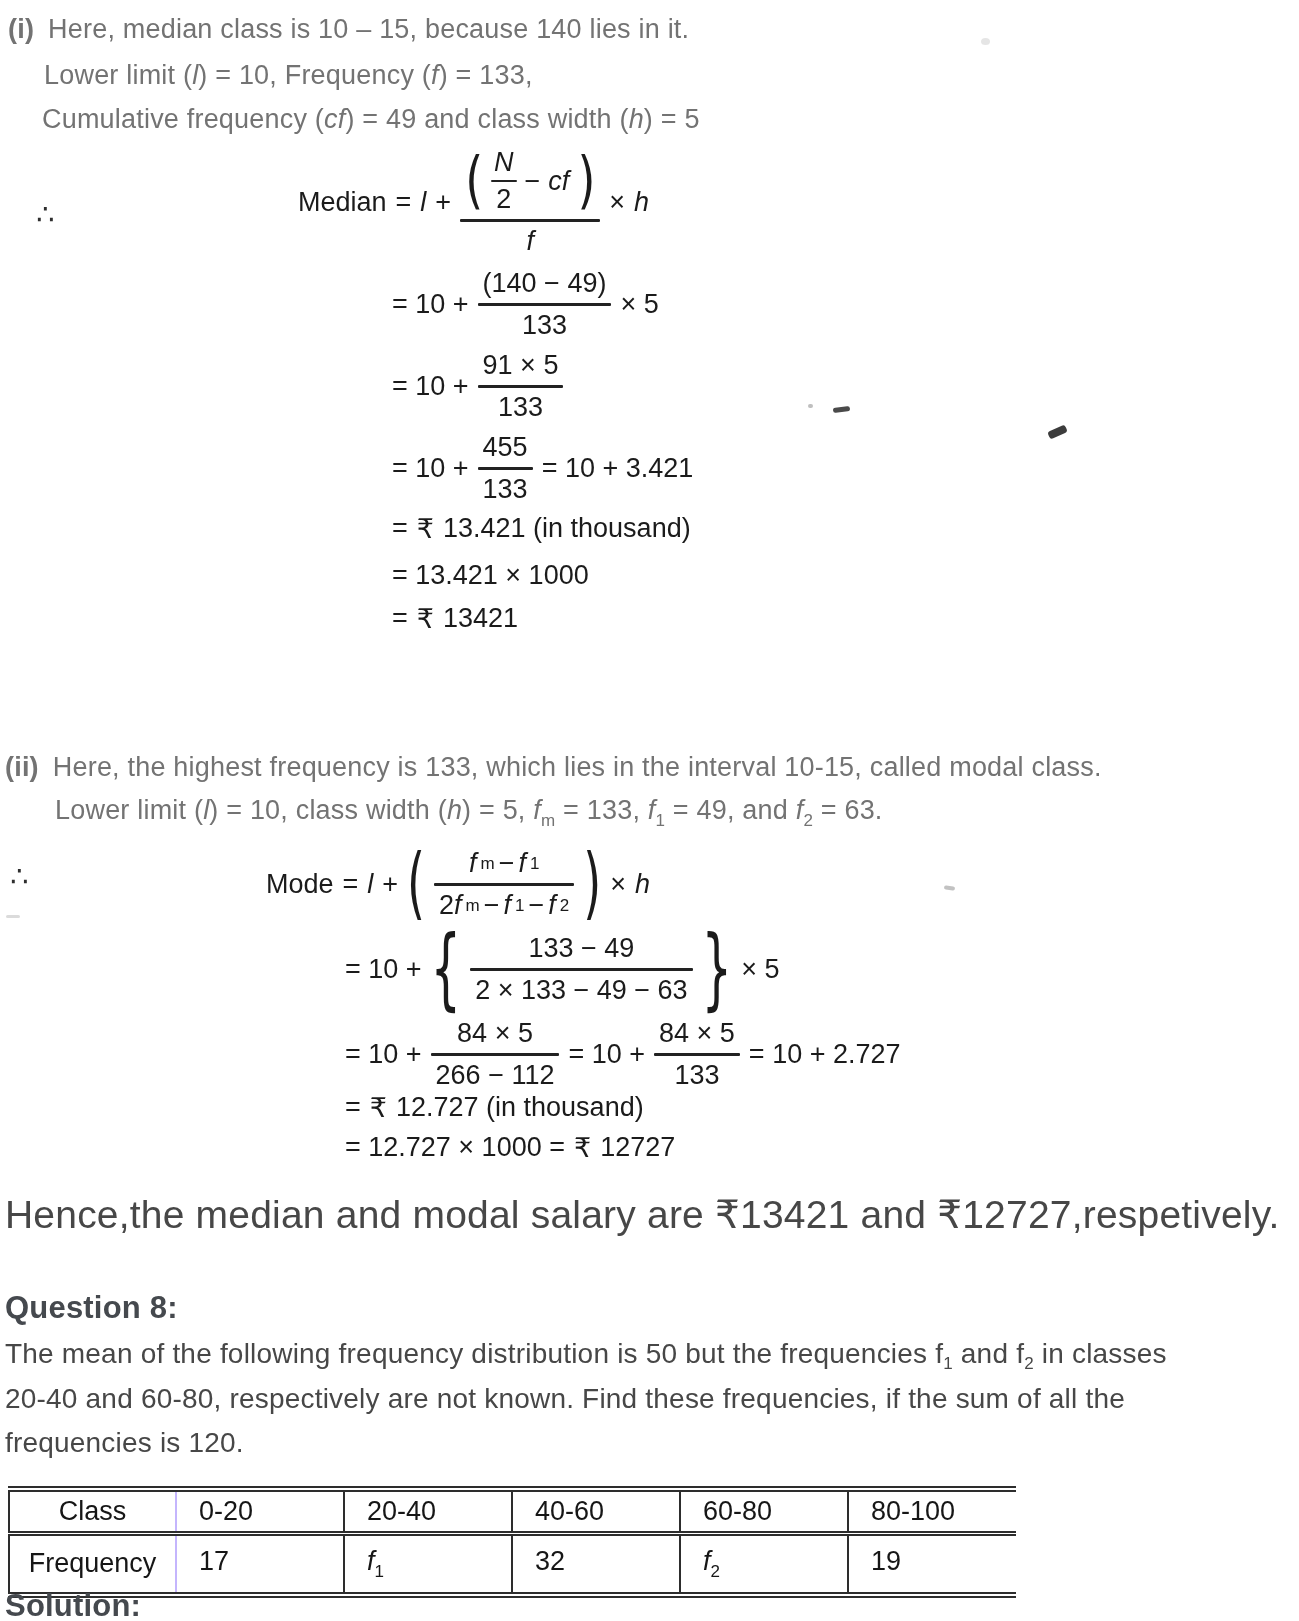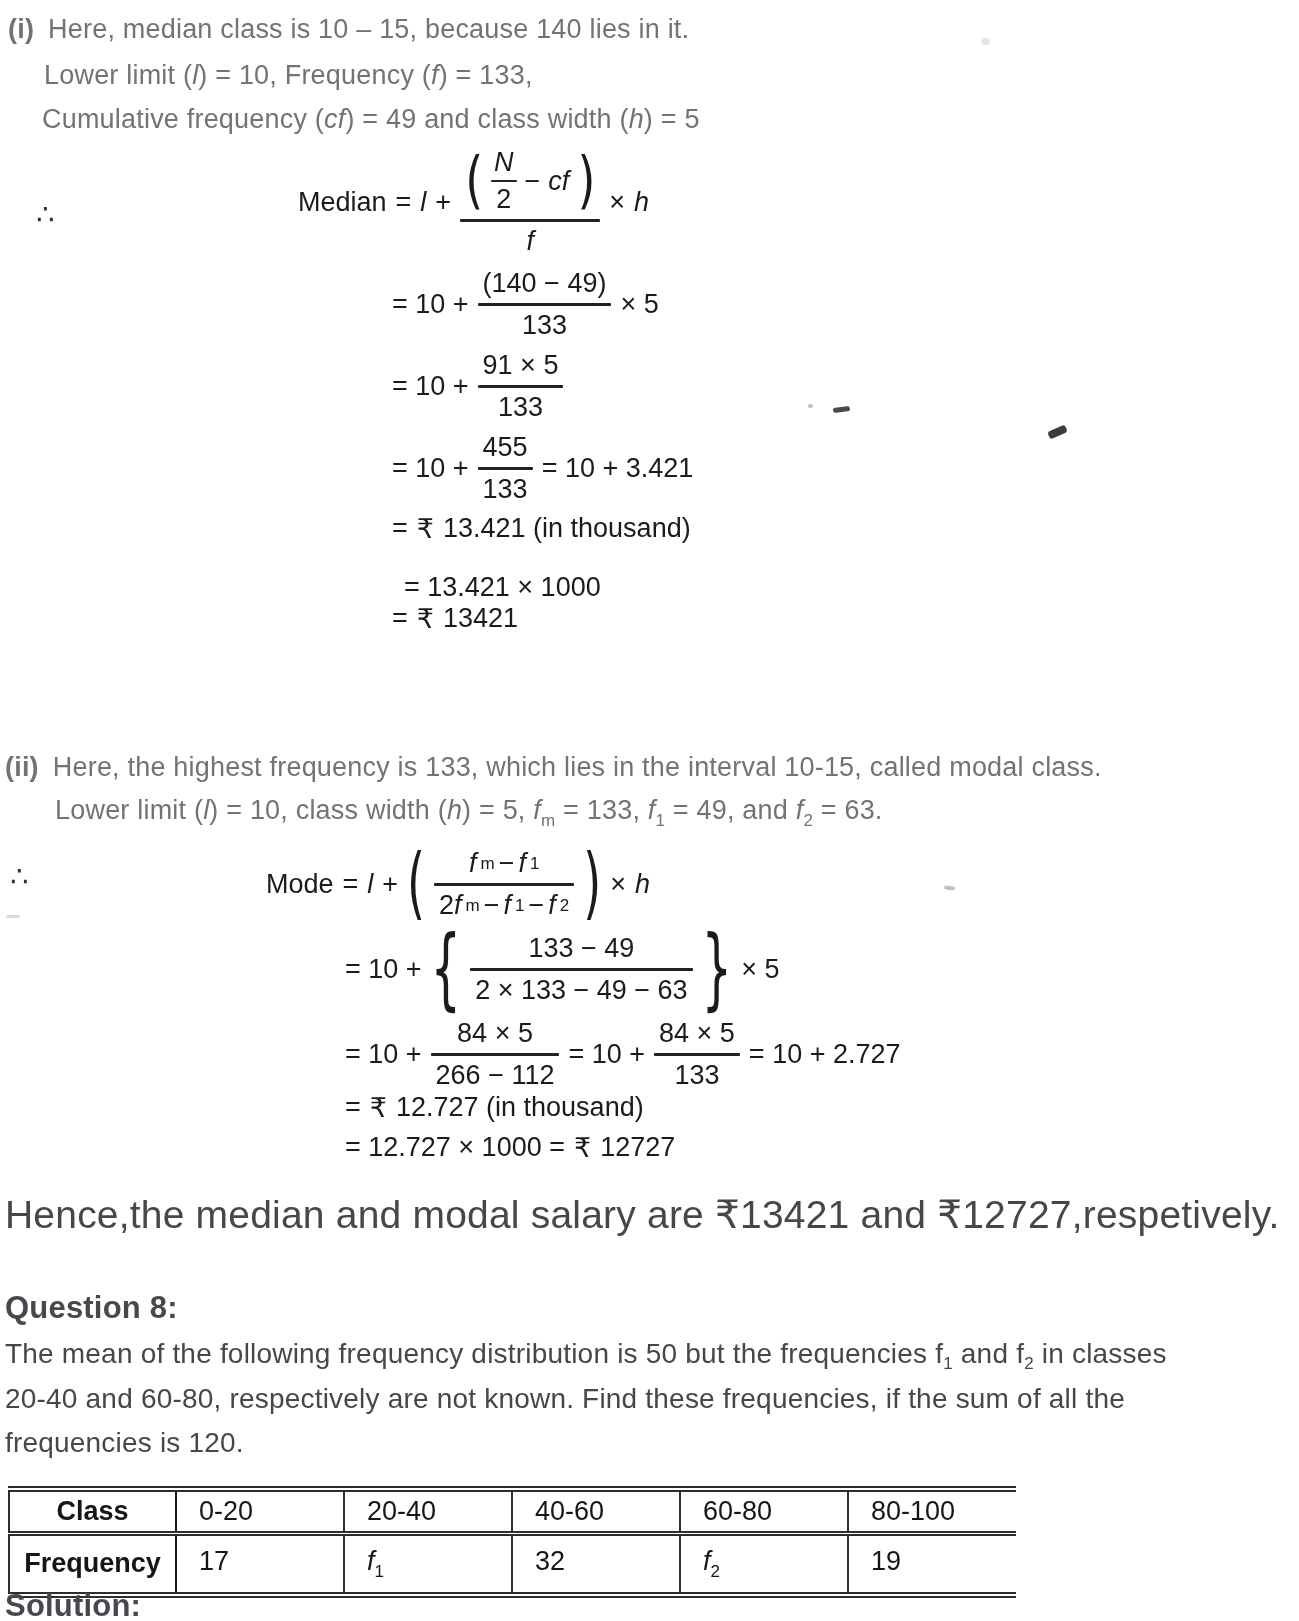--- a/index.html
+++ b/index.html
@@ -143,7 +143,7 @@
   <span>13.421 (in thousand)</span>
 </div>
 
-<div class="abs math" style="left:404px; top:560px;margin-top:12px;">
+<div class="abs math" style="left:392px; top:560px;">
   <span>= 13.421 × 1000</span>
 </div>
 

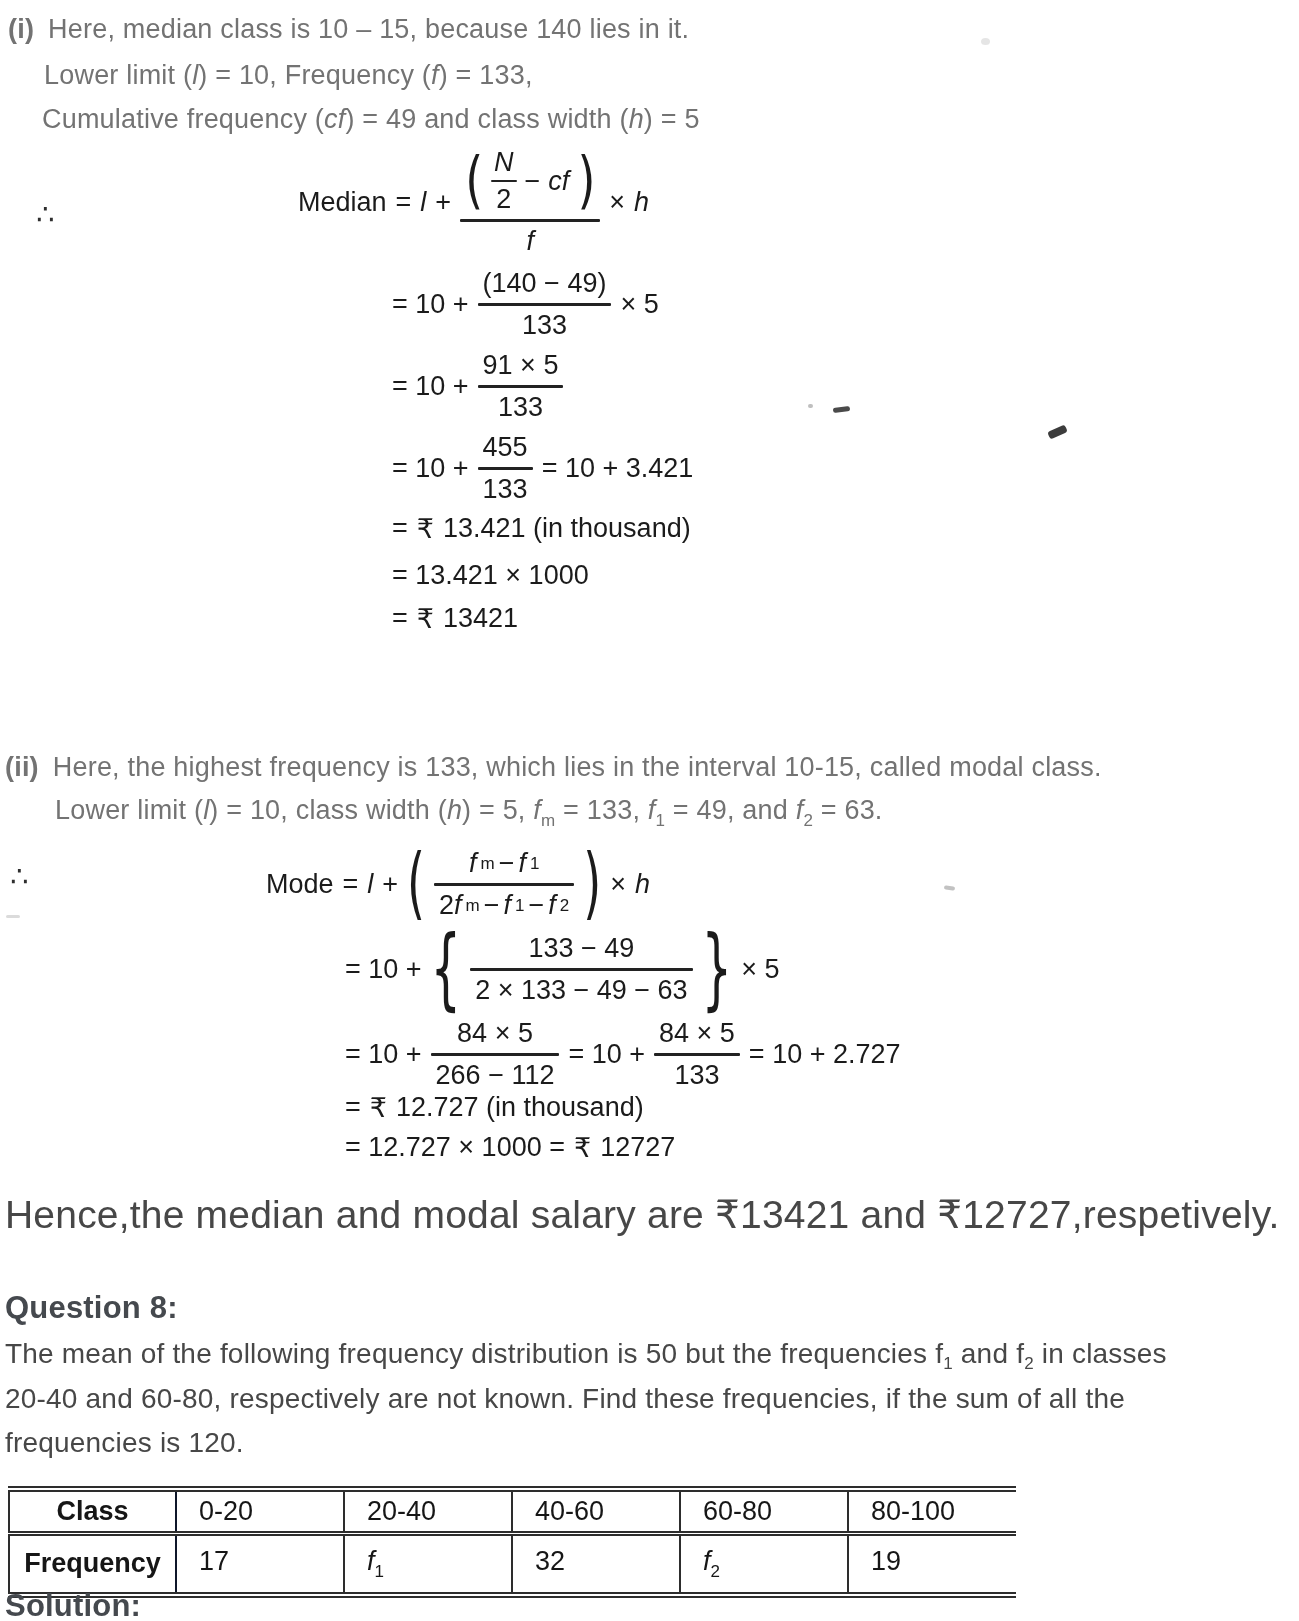--- a/index.html
+++ b/index.html
@@ -55,7 +55,7 @@
   .qtable tr.r1 > * { border-bottom: 5px double #2d2d2d; height: 44px; }
   .qtable tr.r2 > * { height: 62px; }
   .qtable th, .qtable td { border-left: 2px solid #2d2d2d; vertical-align: middle; }
-  .qtable th { font-weight: bold; text-align: center; border-left: none; }
+  .qtable th { font-weight: normal; text-align: center; border-left: none; }
   .qtable td { text-align: left; padding-left: 22px; }
   .qtable td:nth-child(2) { border-left: 2px solid #0f172a; margin-left: 28px; }
   .cv.ital { font-style: italic; }

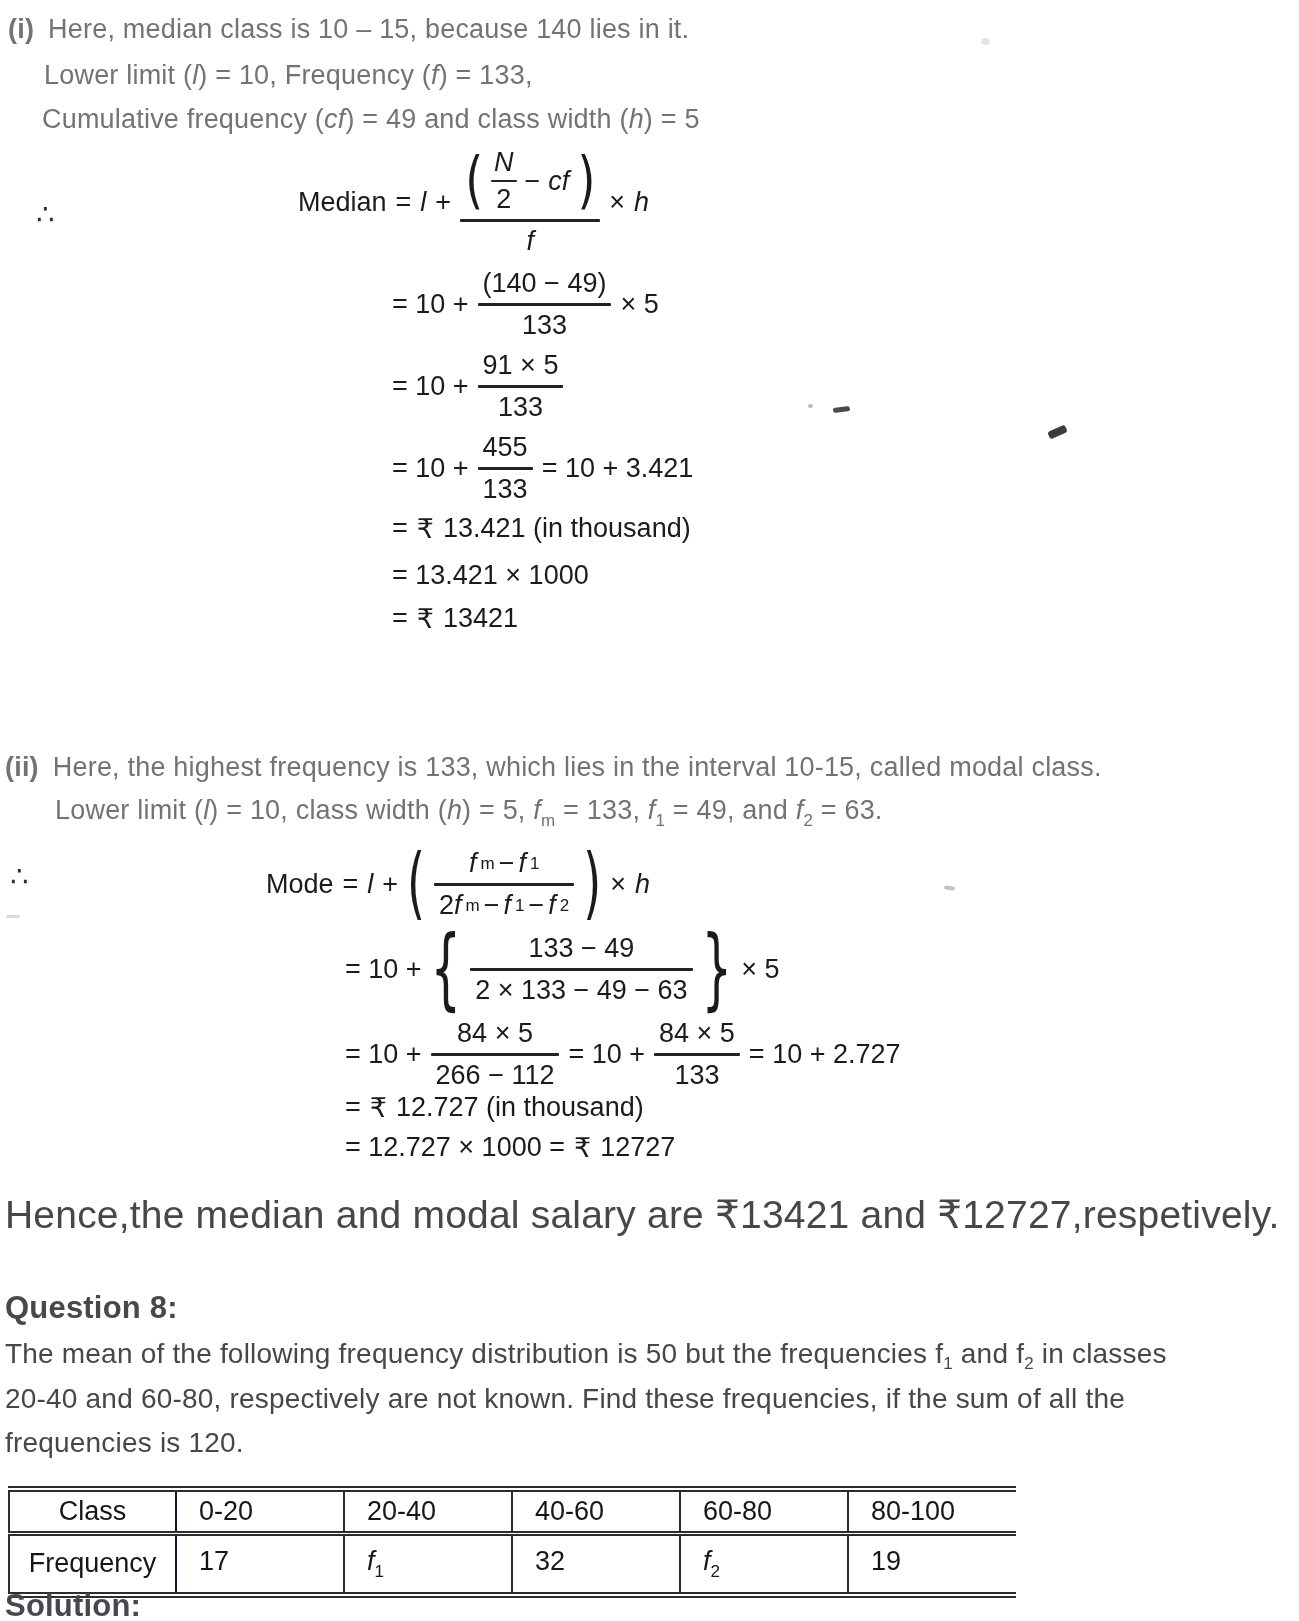--- a/index.html
+++ b/index.html
@@ -57,7 +57,7 @@
   .qtable th, .qtable td { border-left: 2px solid #2d2d2d; vertical-align: middle; }
   .qtable th { font-weight: normal; text-align: center; border-left: none; }
   .qtable td { text-align: left; padding-left: 22px; }
-  .qtable td:nth-child(2) { border-left: 2px solid #0f172a; margin-left: 28px; }
+  .qtable td:nth-child(2) { border-left: 2px solid #c4b5fd; margin-left: 28px; }
   .cv.ital { font-style: italic; }
   .qtable sub { font-size: 17px; vertical-align: -7px; }
   

